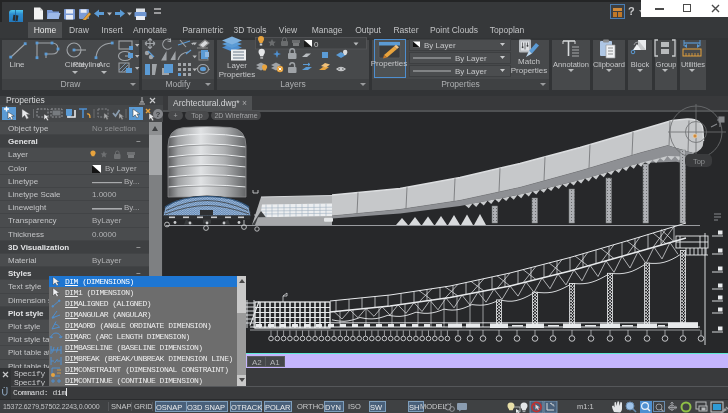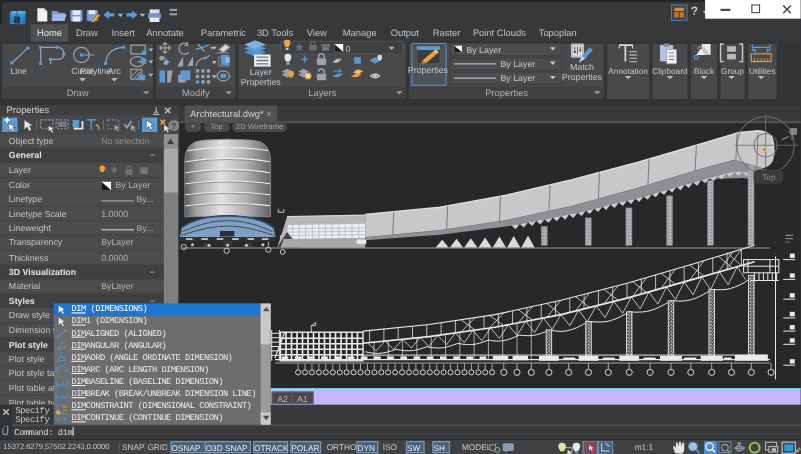--- a/index.html
+++ b/index.html
@@ -503,7 +503,7 @@
         <span class="minus">−</span>
       </div>
  <div class="prow" style="top:158.4px;">
-        <span class="lab">Draw style</span>
+        <span class="lab">Text style</span>
       </div>
  <div class="prow" style="top:171.6px;">
         <span class="lab">Dimension style</span>

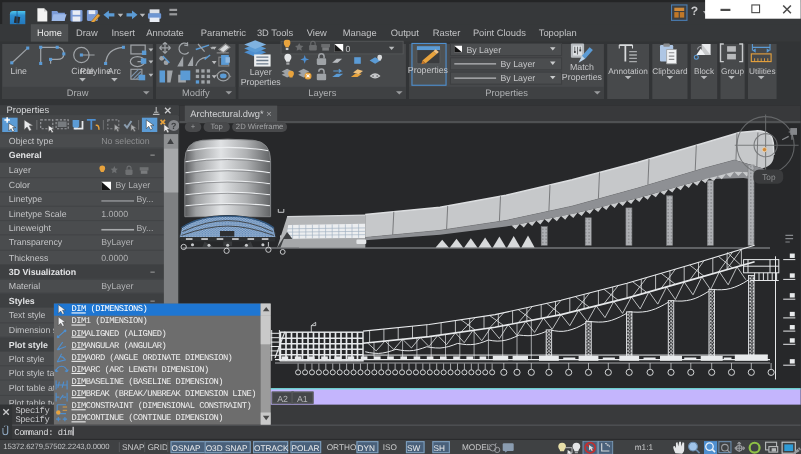--- a/index.html
+++ b/index.html
@@ -863,7 +863,7 @@
  <div class="sbtn on" style="left:324px;width:20px;">DYN</div>
  <div class="sbtn" style="left:348px;width:14px;">ISO</div>
  <div class="sbtn on" style="left:369px;width:17px;">SW</div>
- <div class="sbtn on" style="left:393px;width:16px;">SH</div>
+ <div class="sbtn on" style="left:408px;width:16px;">SH</div>
  <div class="abs" style="left:420px;top:2px;font-size:7.5px;color:#C9CACB;">MODEL</div>
  <svg class="abs" style="left:443px;top:1px" width="280" height="12" viewBox="0 0 280 12">
   <g stroke="#9A9CA0" fill="none" stroke-width="0.9">

